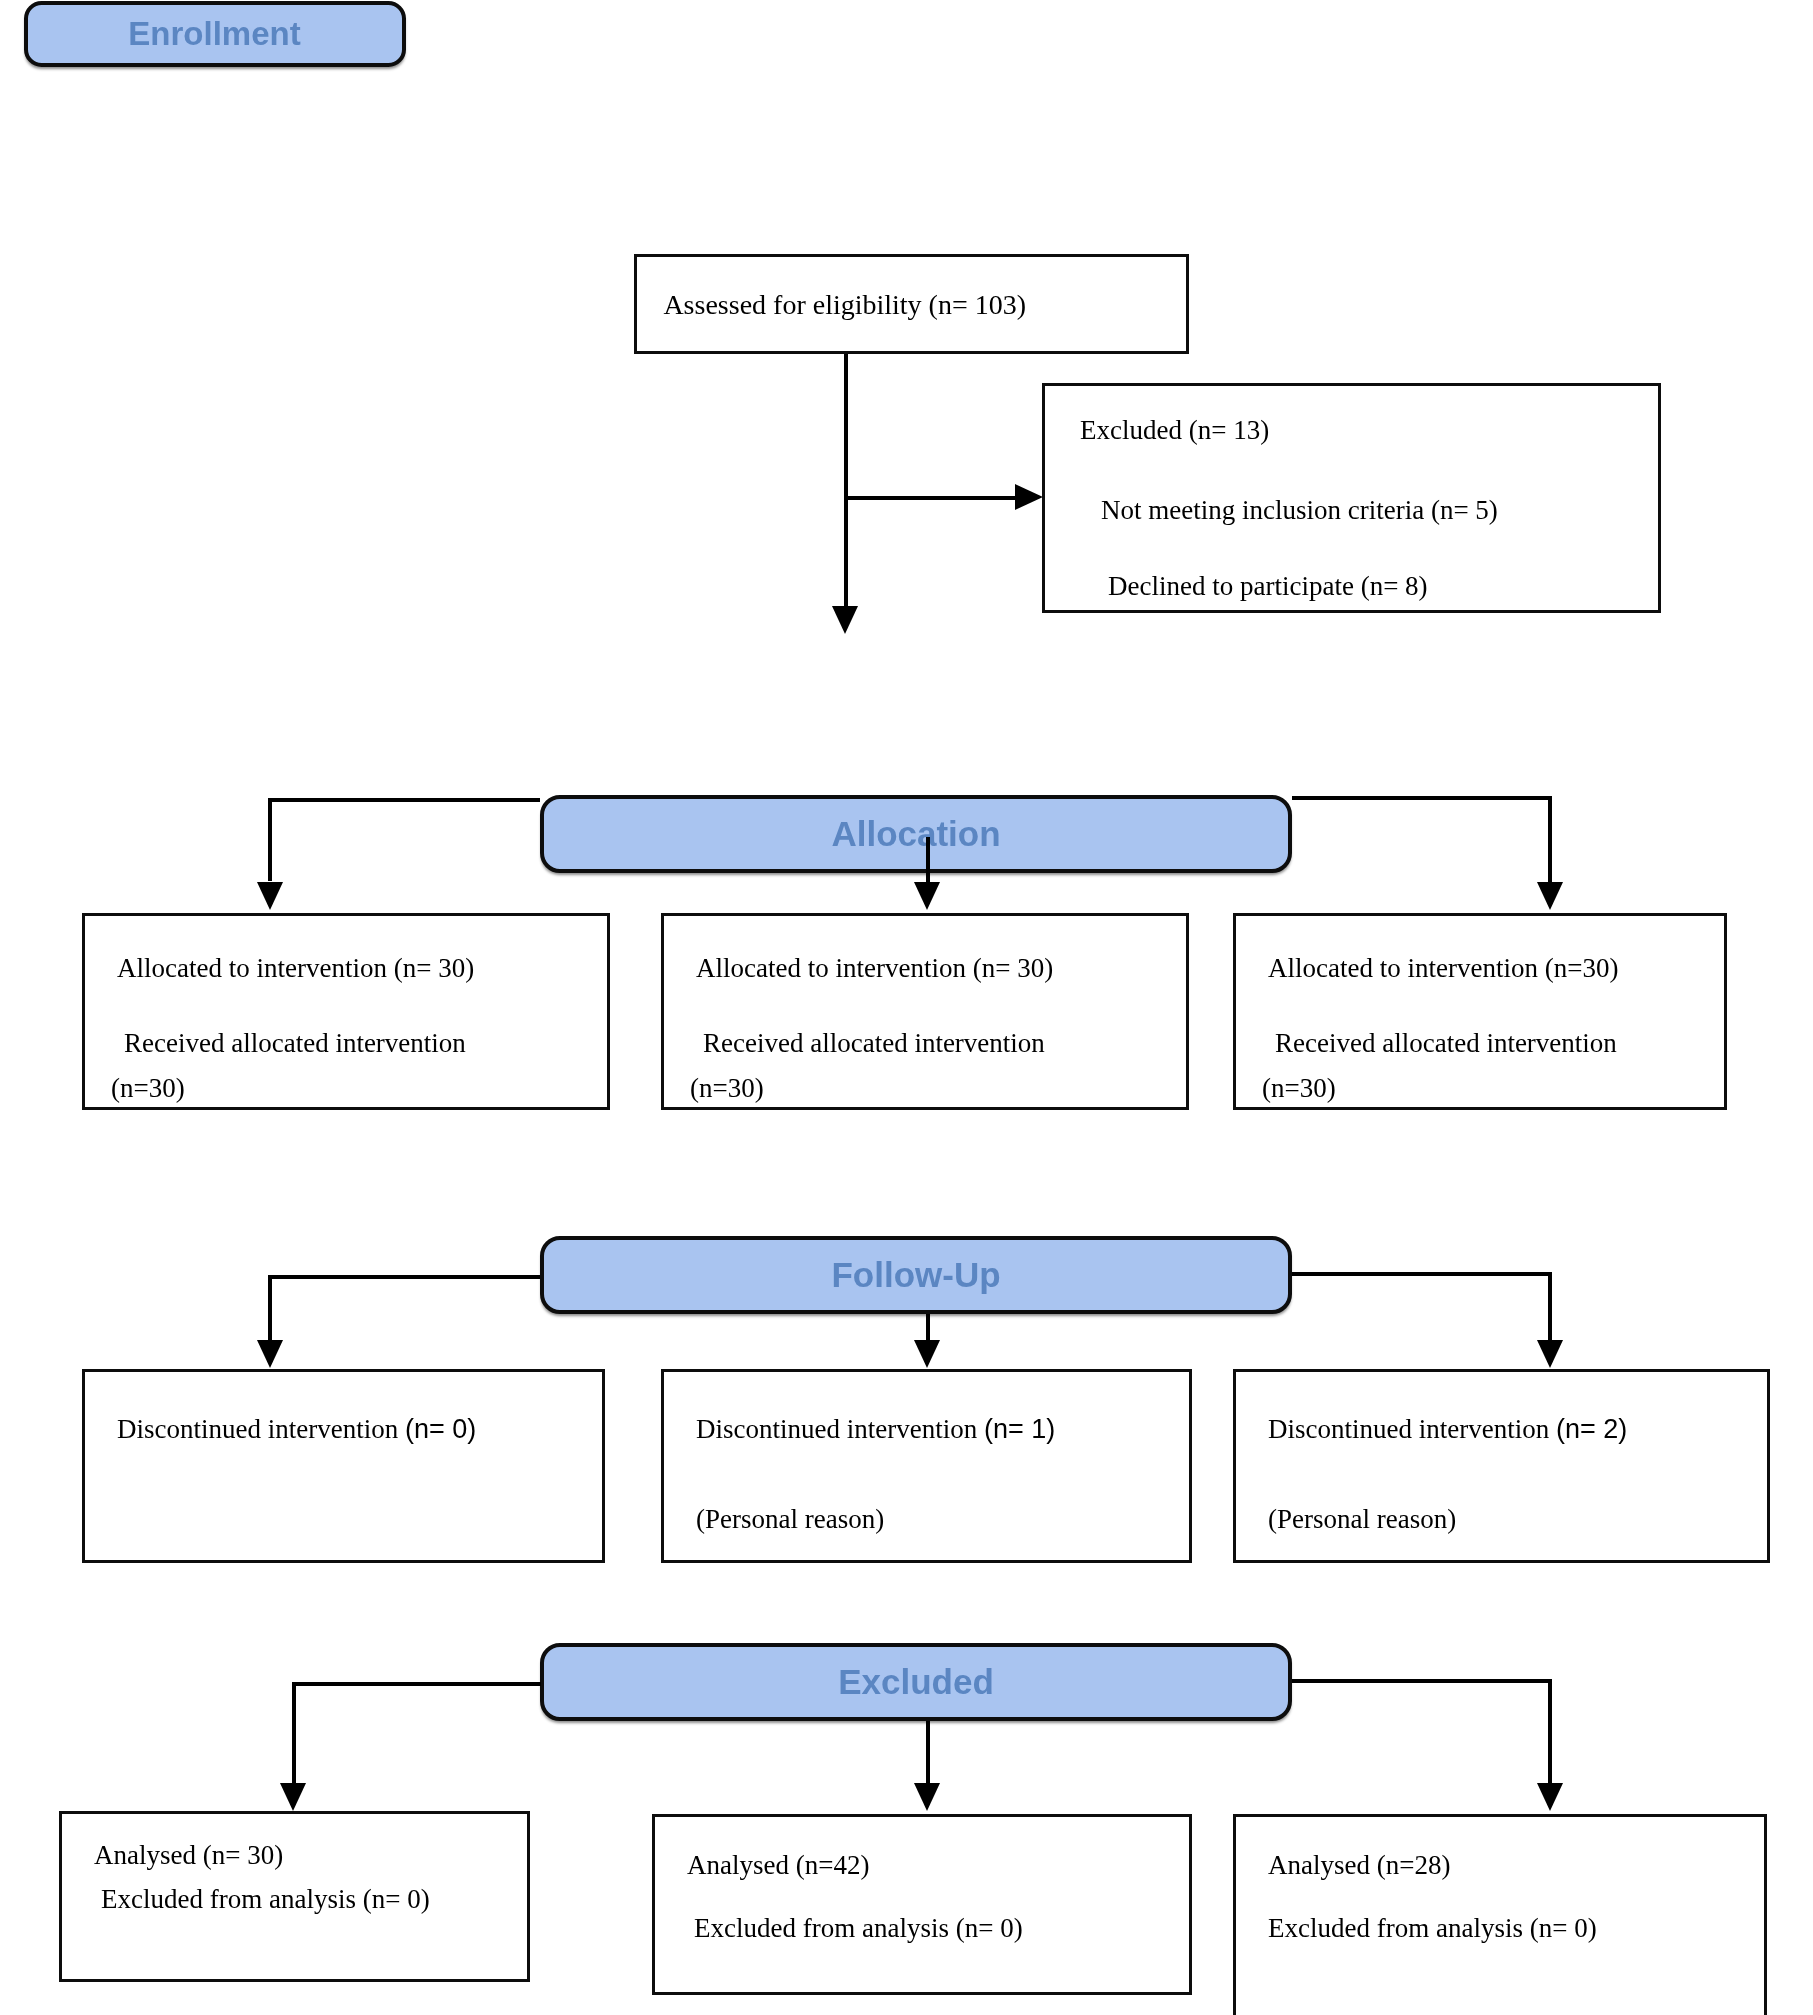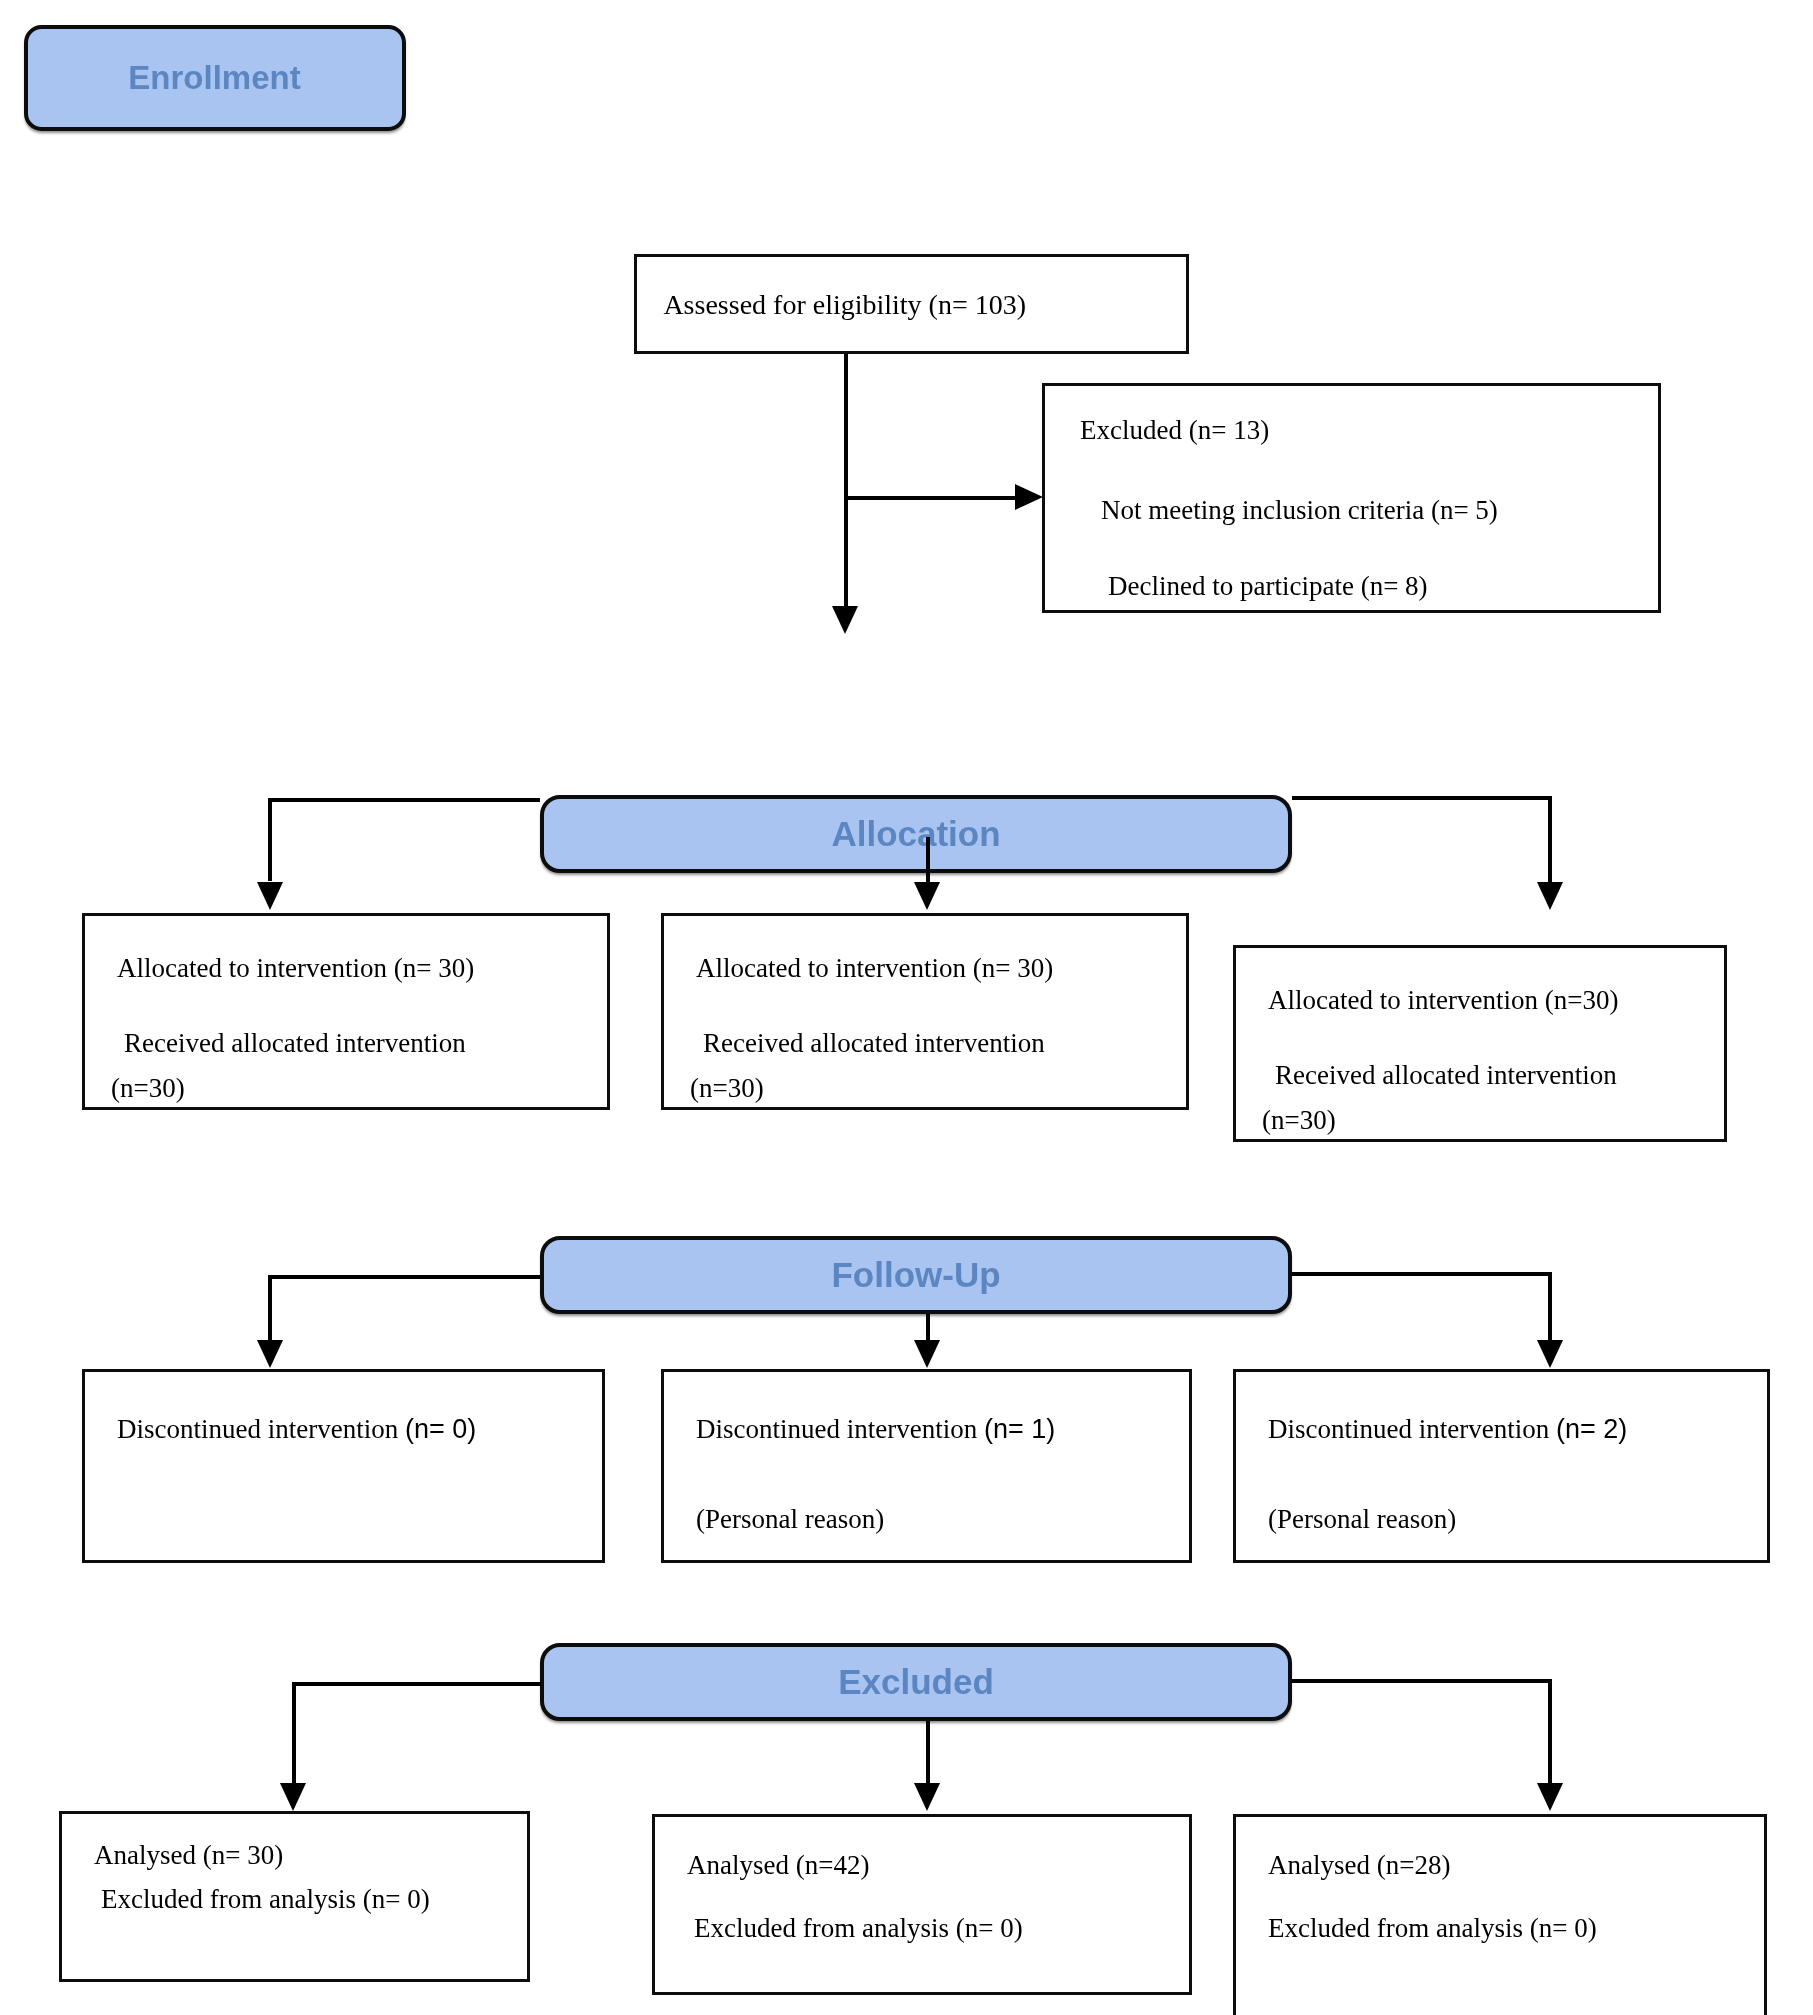--- a/index.html
+++ b/index.html
@@ -52,7 +52,7 @@
   .sans { font-family: "Liberation Sans", "DejaVu Sans", sans-serif; }
   .badge {
     position: absolute;
-    left: 23.5px; top: 25px; width: 382px; height: 106px;
+    left: 23.5px; top: 1px; width: 382px; height: 66px;
     box-sizing: border-box;
     background: var(--banner-fill, #a9c4f0);
     border: 4.1px solid #0d0d0d;

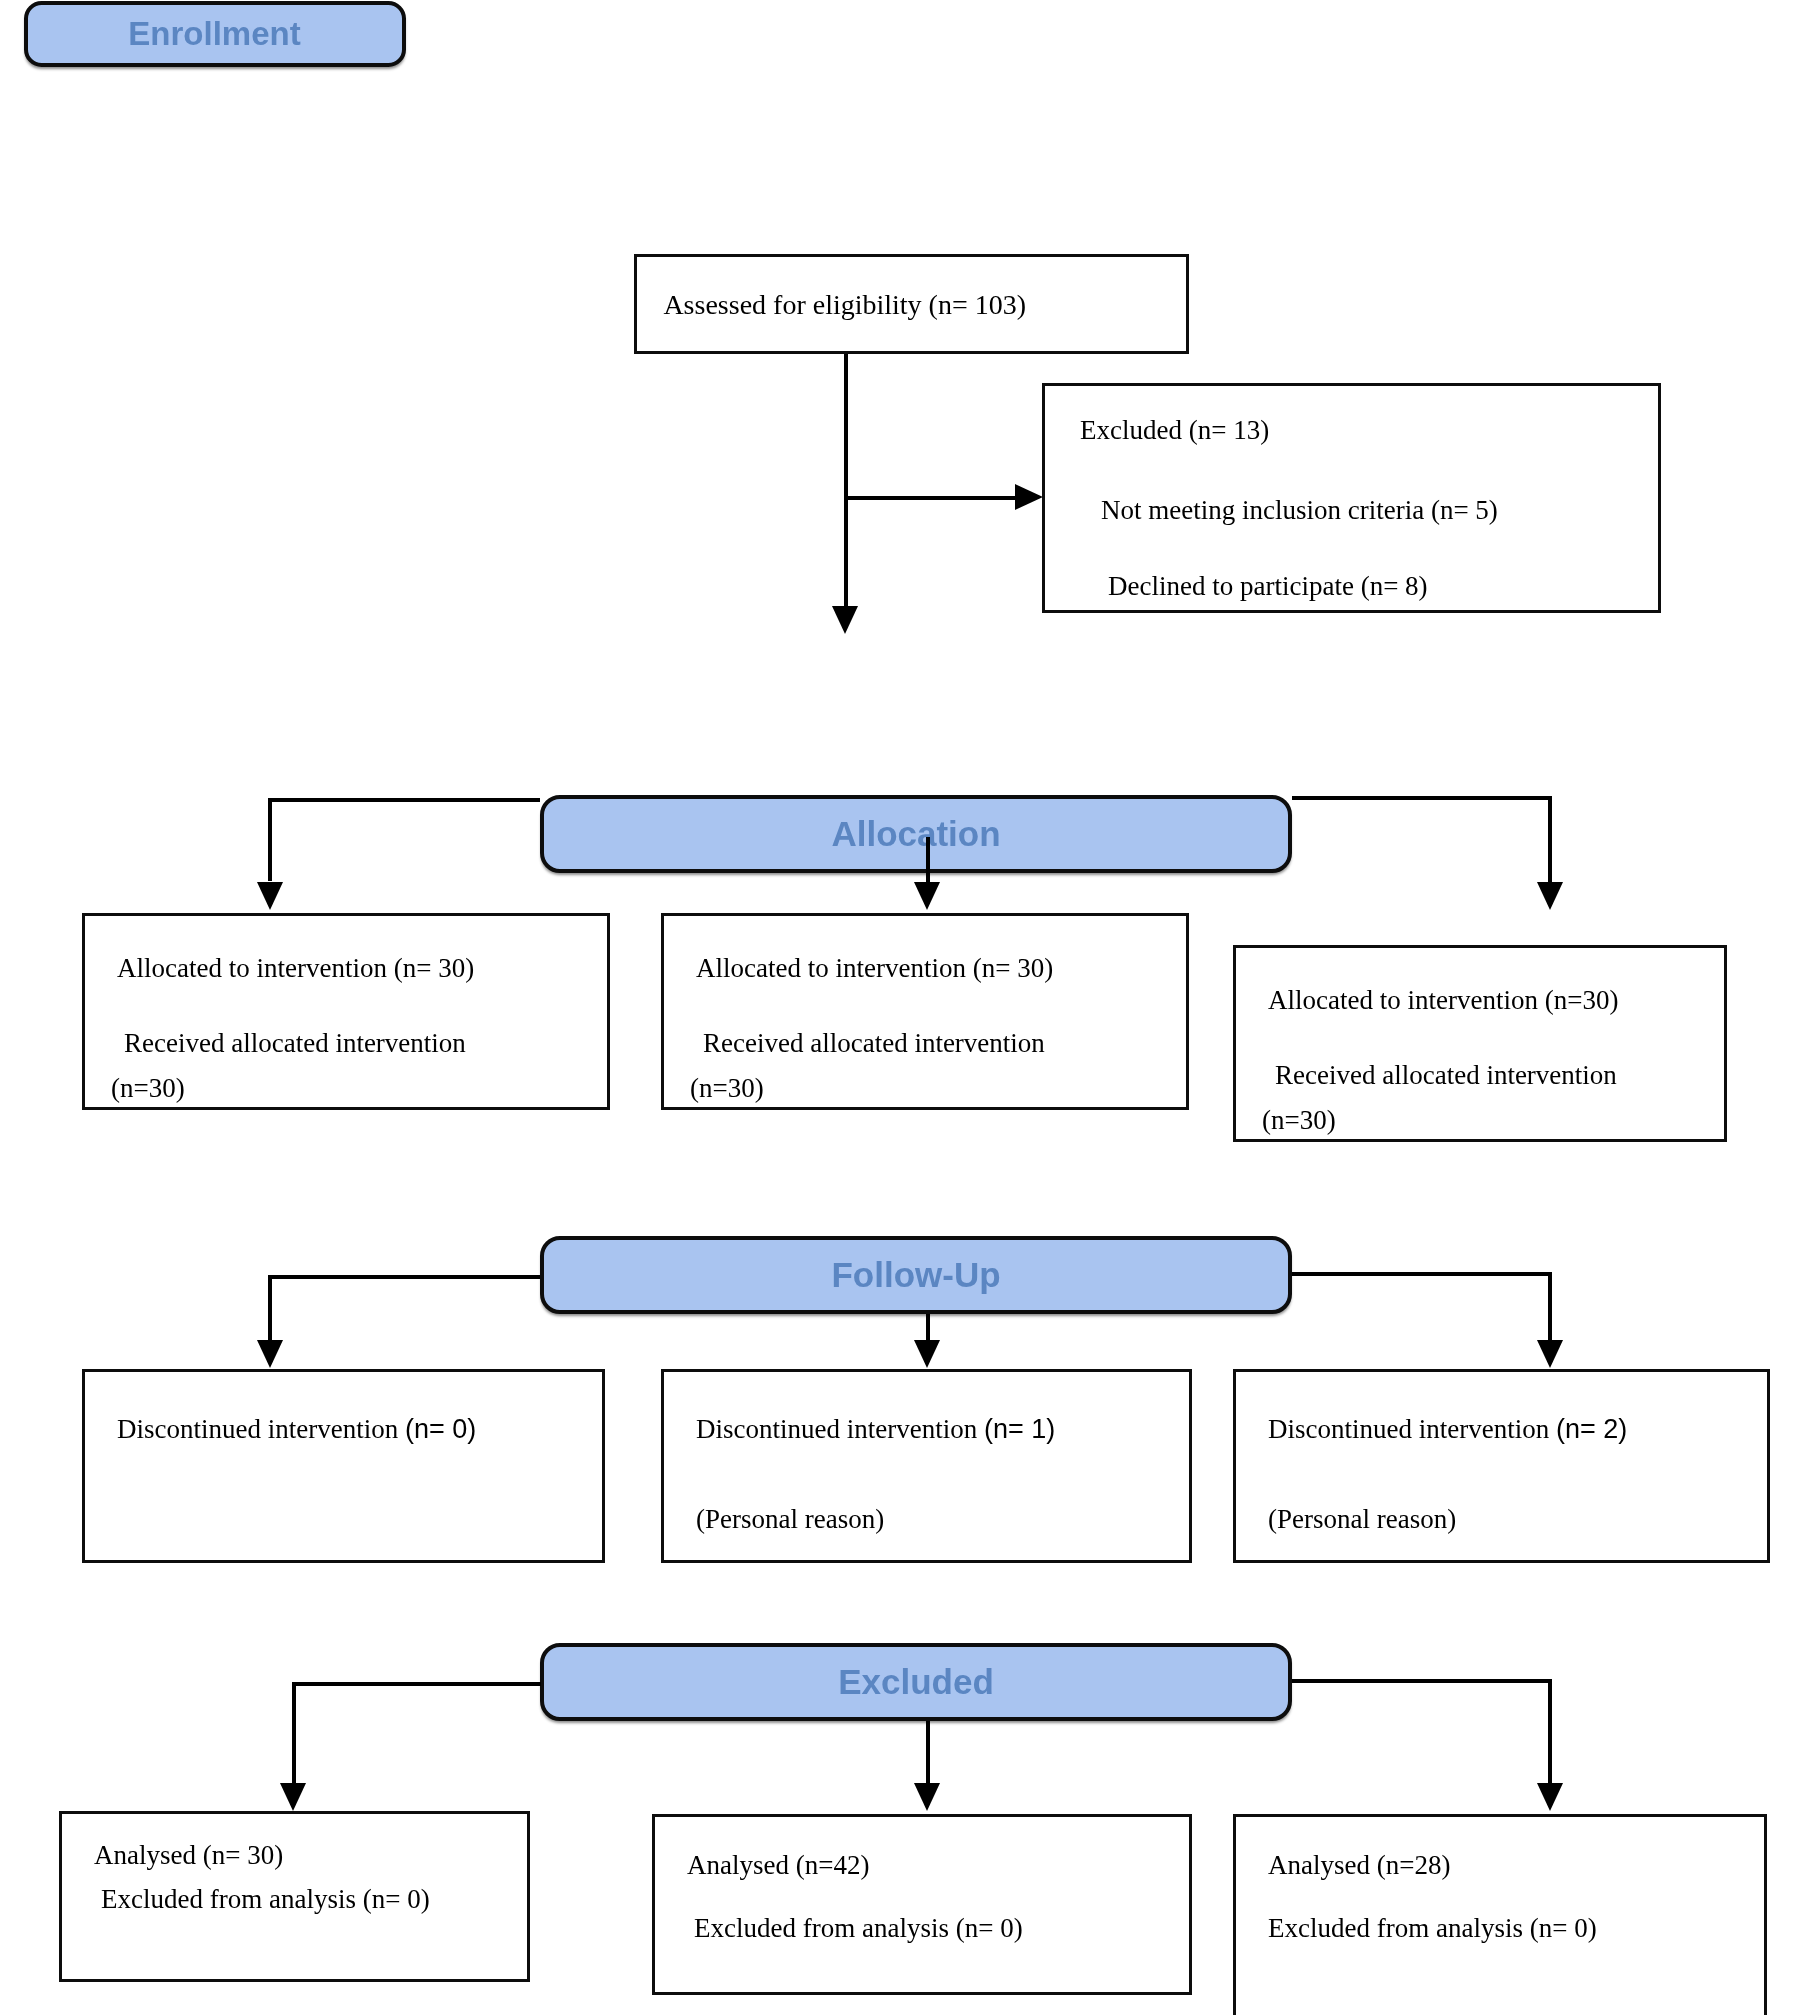--- a/index.html
+++ b/index.html
@@ -114,7 +114,7 @@
     <div class="txtline" style="margin-top:41px; margin-left:7px;">Received allocated intervention</div>
     <div class="txtline" style="margin-top:11.7px; margin-left:-5.9px;">(n=30)</div>
   </div>
-  <div class="plainbox" style="left:1233px; top:913px; width:494px; height:197px; padding:36px 11.7px 0 32px; font-size:27px;margin-top:32px;">
+  <div class="plainbox" style="left:1233px; top:913px; width:494px; height:197px; padding:36px 11.7px 0 32px; font-size:27px;">
     <div class="txtline">Allocated to intervention (n=30)</div>
     <div class="txtline" style="margin-top:41px; margin-left:7px;">Received allocated intervention</div>
     <div class="txtline" style="margin-top:11.7px; margin-left:-5.9px;">(n=30)</div>

